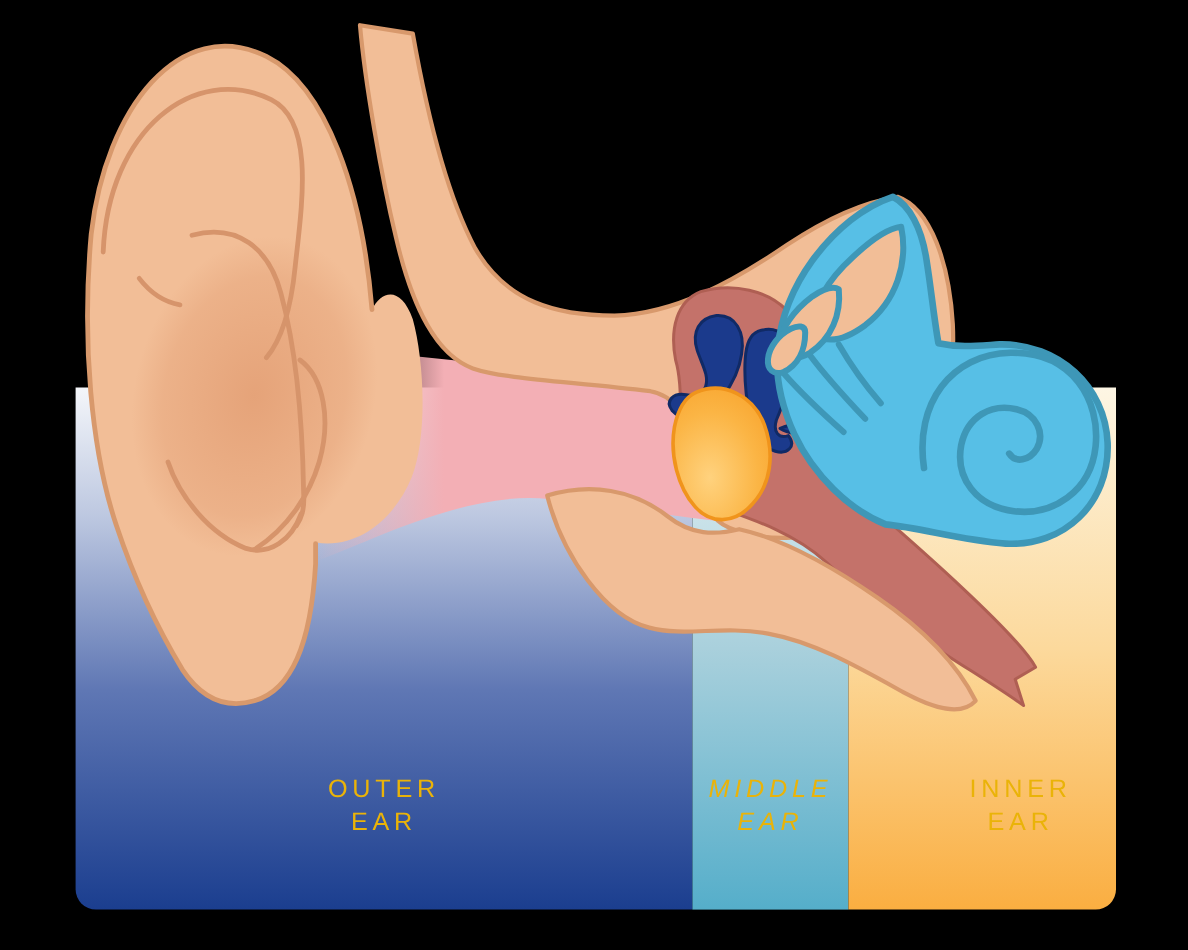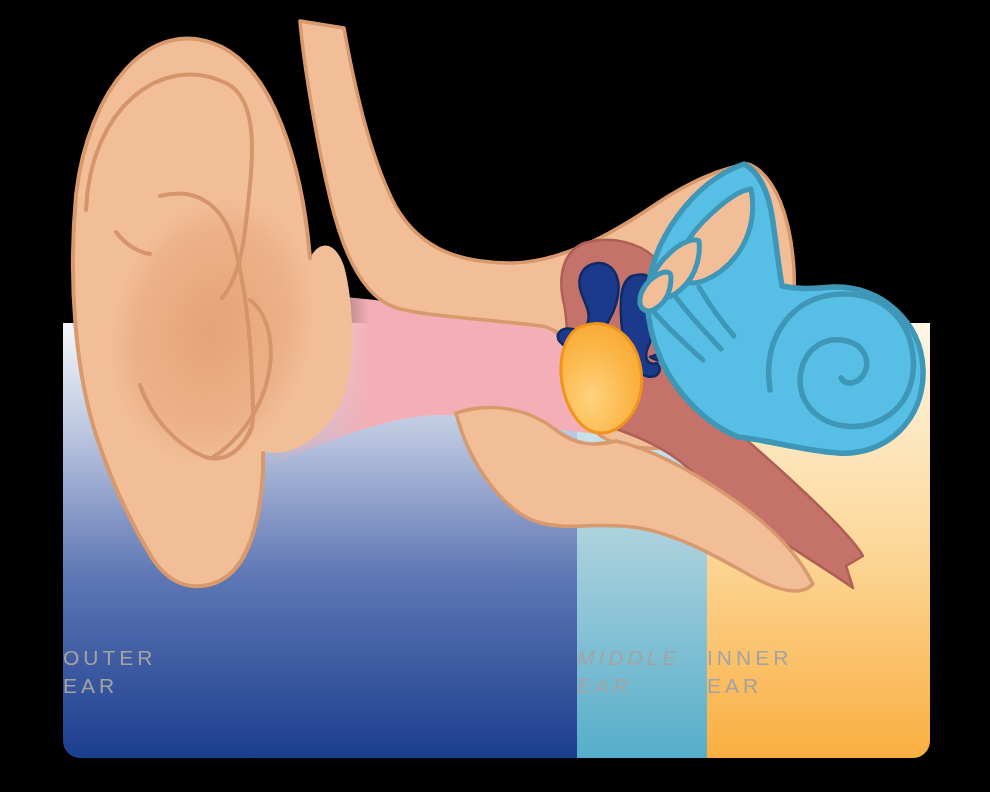--- a/index.html
+++ b/index.html
@@ -6,7 +6,7 @@
   #stage{position:relative;width:990px;height:792px;background:#000;overflow:hidden;
          font-family:"Liberation Sans", sans-serif;}
   #art{position:absolute;left:0;top:0;}
-  .zone-label{position:absolute;top:644px;color:#a3a3a3;
+  .zone-label{position:absolute;top:644px;text-align:center;color:#eab308;
               font-size:21px;letter-spacing:4px;line-height:28px;font-weight:400;}
   .zone-label div{white-space:nowrap;}
   #label-outer{left:63px;width:514px;}

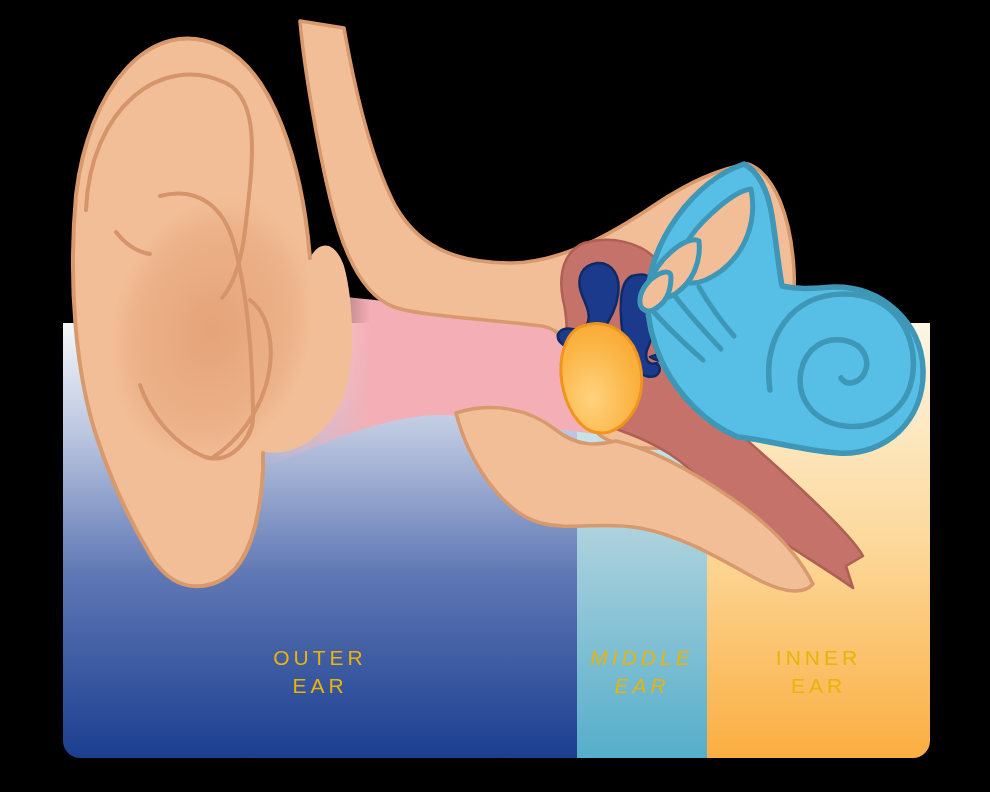--- a/index.html
+++ b/index.html
@@ -11,7 +11,7 @@
   .zone-label div{white-space:nowrap;}
   #label-outer{left:63px;width:514px;}
   #label-middle{left:577px;width:130px;font-style:italic;}
-  #label-inner{left:707px;width:223px;}
+  #label-inner{left:707px;width:223px;padding-left:32px;}
 </style>
 </head>
 <body>

